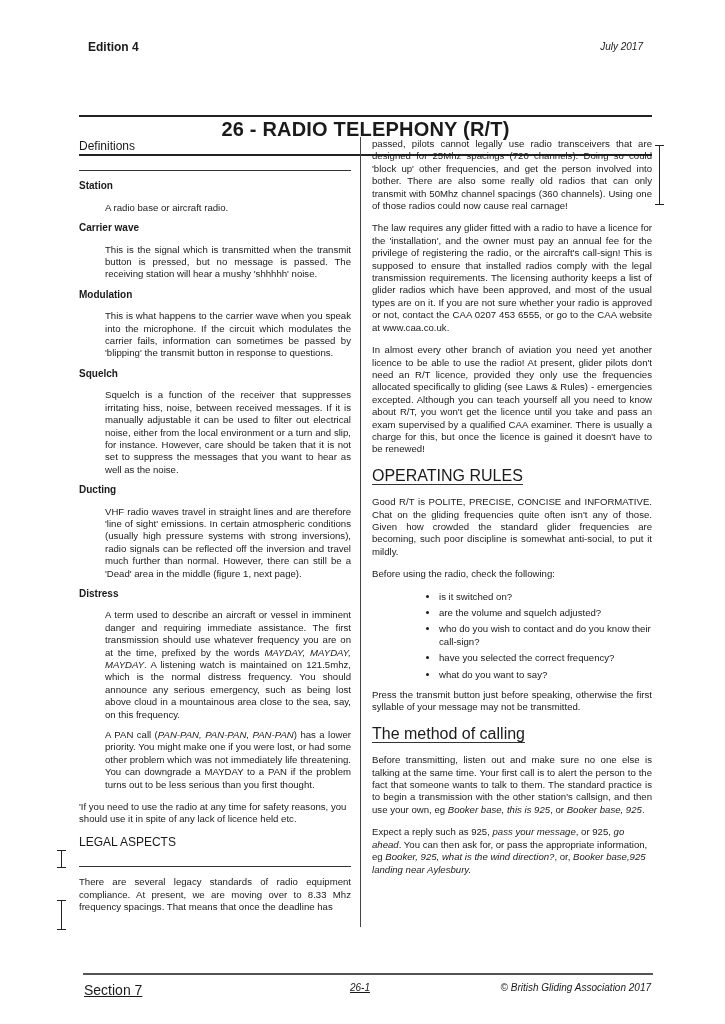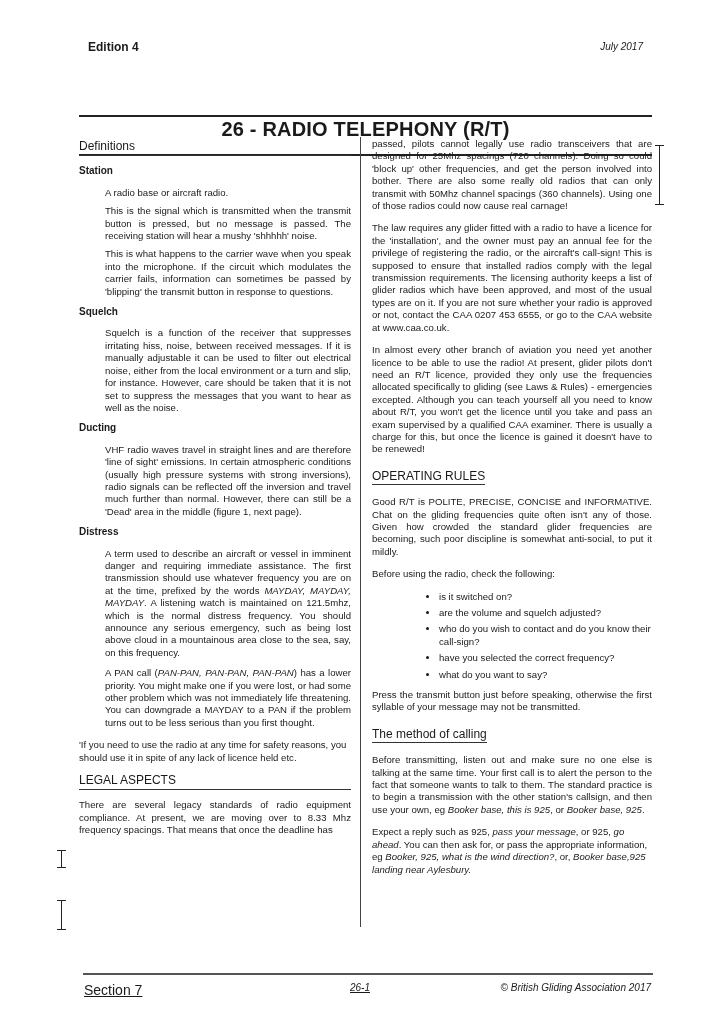--- a/index.html
+++ b/index.html
@@ -15,7 +15,7 @@
   .col { position: absolute; font-size: 9.6px; line-height: 12.4px; }
   .col-left { left: 79px; top: 140px; width: 272px; }
   .col-right { left: 372px; top: 138px; width: 280px; }
-  .sec-head { font-size: 12px; padding-bottom: 3px; border-bottom: 1.5px solid #333; margin-bottom: 9px; }
+  .sec-head { font-size: 12px; padding-bottom: 18px; border-bottom: 1.5px solid #333; margin-bottom: 9px; }
   .term { font-weight: bold; font-size: 10px; margin: 8px 0 9px 0; }
   .def { margin-left: 26px; text-align: justify; margin-bottom: 6px; }
   p { margin: 0 0 10px 0; text-align: justify; }

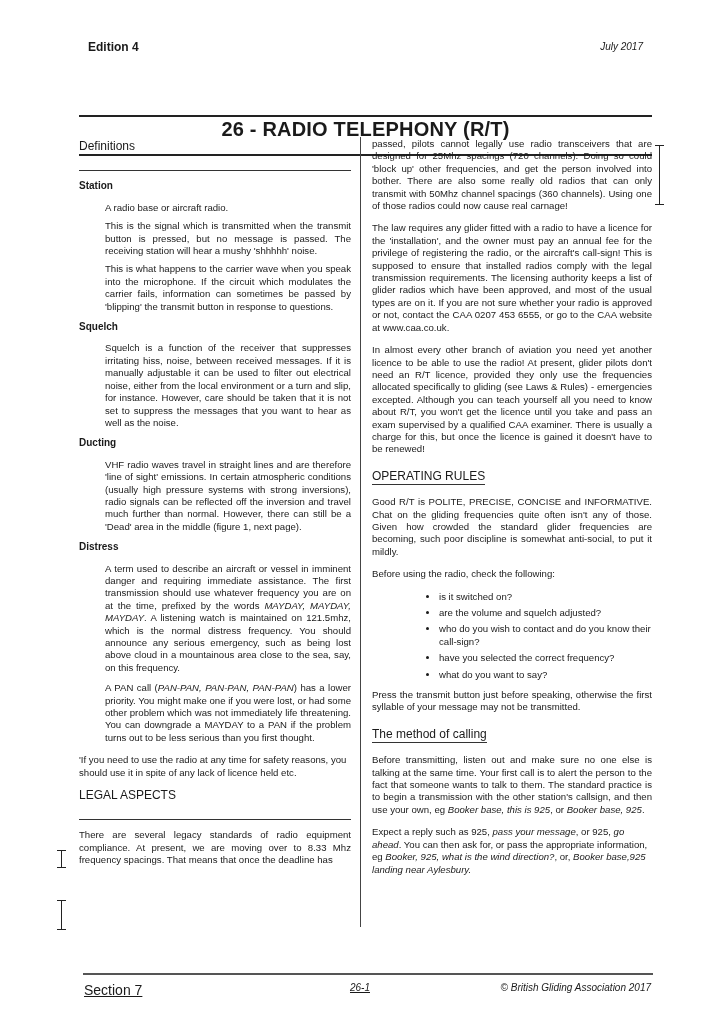--- a/index.html
+++ b/index.html
@@ -65,6 +65,7 @@
   <div class="term">Station</div>
   <div class="def">A radio base or aircraft radio.</div>
 
+  <div class="term">Carrier wave</div>
   <div class="def">This is the signal which is transmitted when the transmit button is pressed, but no message is passed. The receiving station will hear a mushy 'shhhhh' noise.</div>
 
   <div class="def">This is what happens to the carrier wave when you speak into the microphone. If the circuit which modulates the carrier fails, information can sometimes be passed by 'blipping' the transmit button in response to questions.</div>

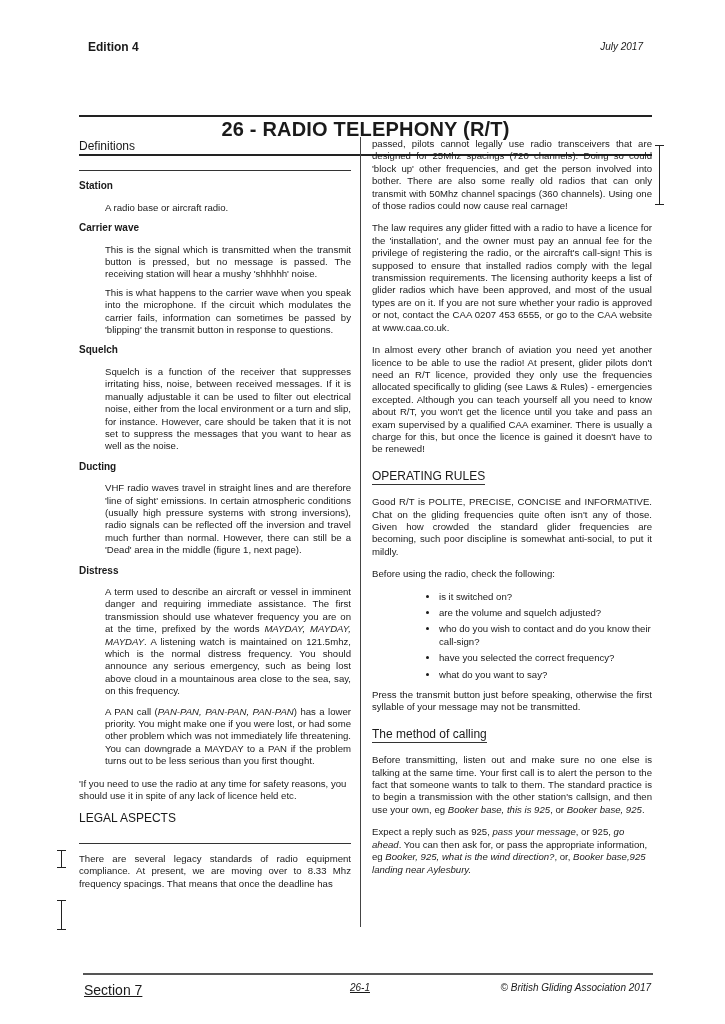--- a/index.html
+++ b/index.html
@@ -68,6 +68,7 @@
   <div class="term">Carrier wave</div>
   <div class="def">This is the signal which is transmitted when the transmit button is pressed, but no message is passed. The receiving station will hear a mushy 'shhhhh' noise.</div>
 
+  <div class="term">Modulation</div>
   <div class="def">This is what happens to the carrier wave when you speak into the microphone. If the circuit which modulates the carrier fails, information can sometimes be passed by 'blipping' the transmit button in response to questions.</div>
 
   <div class="term">Squelch</div>

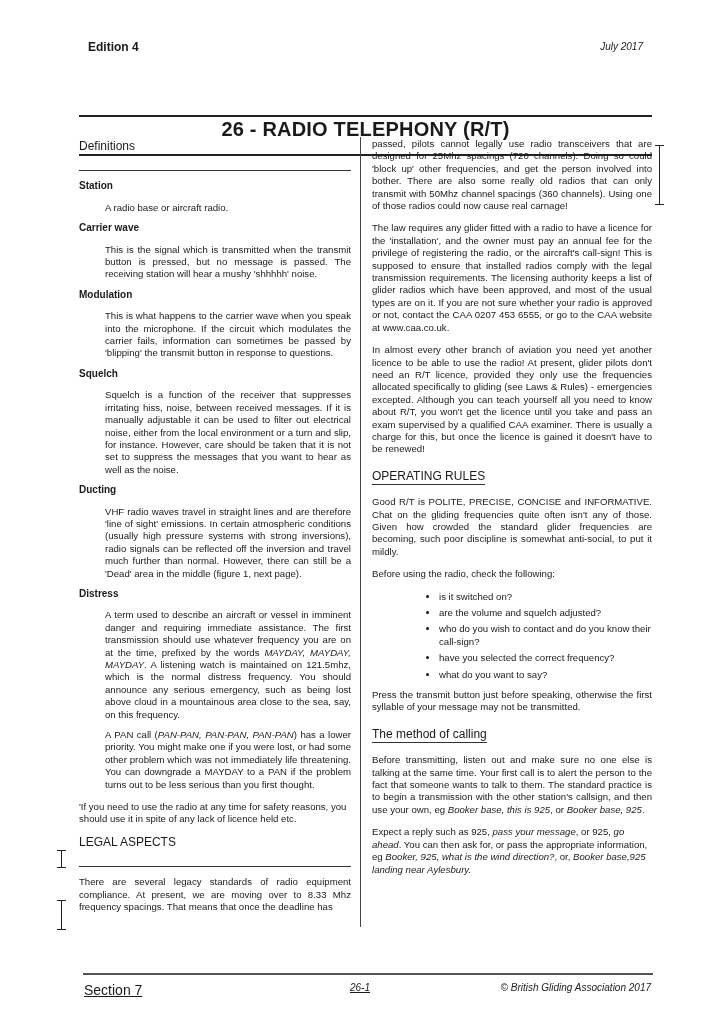--- a/index.html
+++ b/index.html
@@ -19,7 +19,7 @@
   .term { font-weight: bold; font-size: 10px; margin: 8px 0 9px 0; }
   .def { margin-left: 26px; text-align: justify; margin-bottom: 6px; }
   p { margin: 0 0 10px 0; text-align: justify; }
-  .u-head { font-size: 12px; display: inline-block; border-bottom: 1.5px solid #333; padding-bottom: 2px; margin: 4px 0 11px 0; }
+  .u-head { font-size: 16px; display: inline-block; border-bottom: 1.5px solid #333; padding-bottom: 2px; margin: 4px 0 11px 0; }
   ul { margin: 0 0 8px 0; padding-left: 22px; }
   li { margin-bottom: 4px; margin-left: 45px; }
   .change-bar { position: absolute; width: 9px; }

